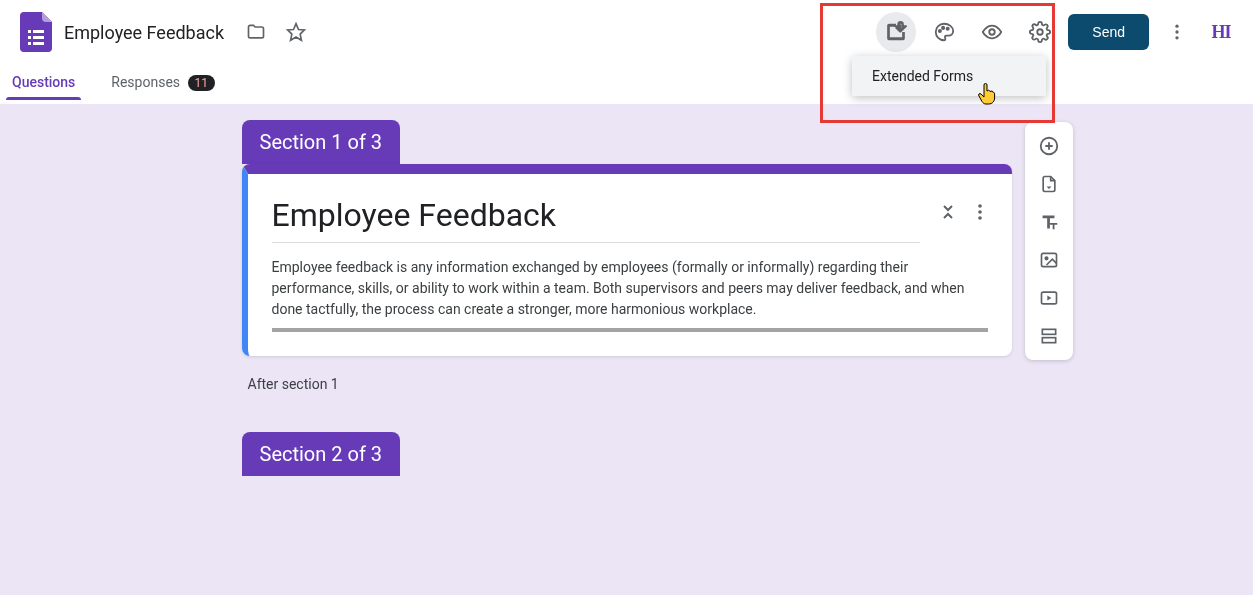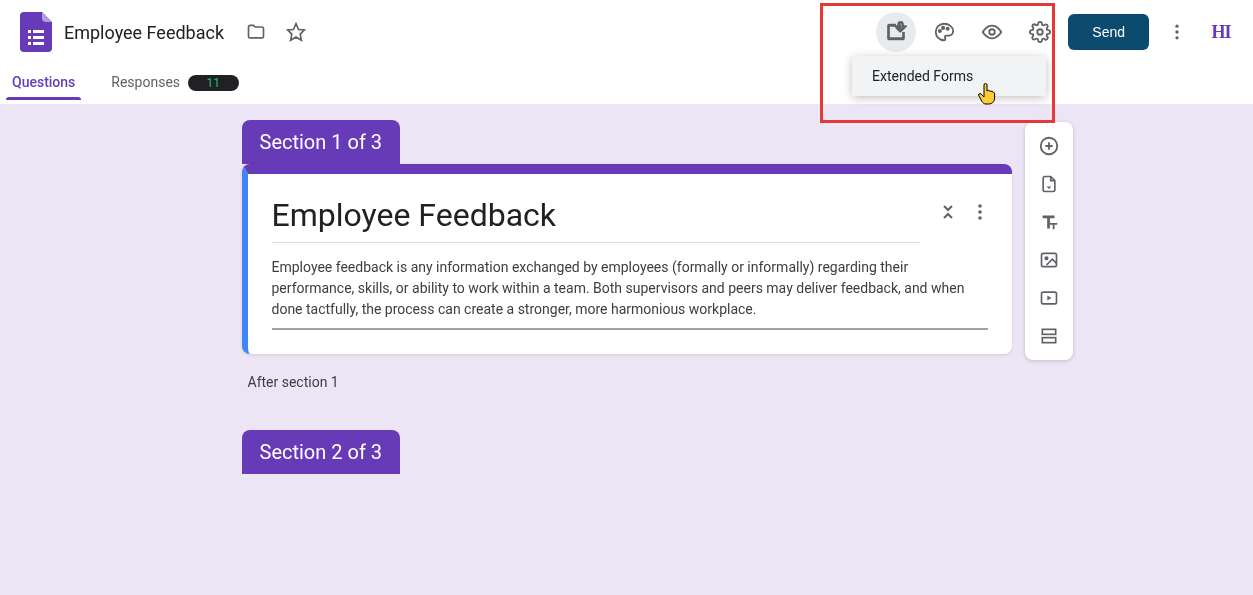--- a/index.html
+++ b/index.html
@@ -92,10 +92,10 @@
   }
   .badge {
     background:#202124;
-    color:#22c55e;
+    color:#fca5a5;
     border-radius:10px;
     font-size:12px;
-    padding:1px 19px;
+    padding:1px 7px;
     margin-left:4px;
     min-width:20px;
     text-align:center;

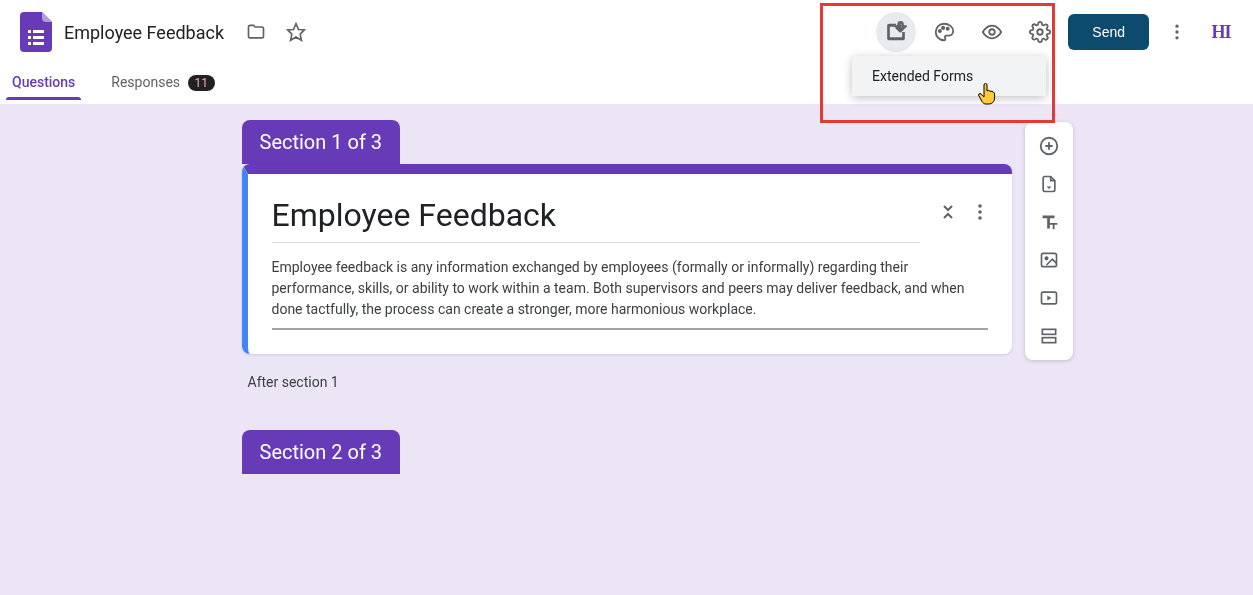--- a/index.html
+++ b/index.html
@@ -154,7 +154,7 @@
     color:#3c4043;
     line-height:1.5;
     padding-top:14px;
-    border-bottom:2px solid #a3a3a3;
+    border-bottom:4px solid #a3a3a3;
     padding-bottom:8px;
   }
   .desc.nb { border-bottom:none; padding-bottom:0; }

